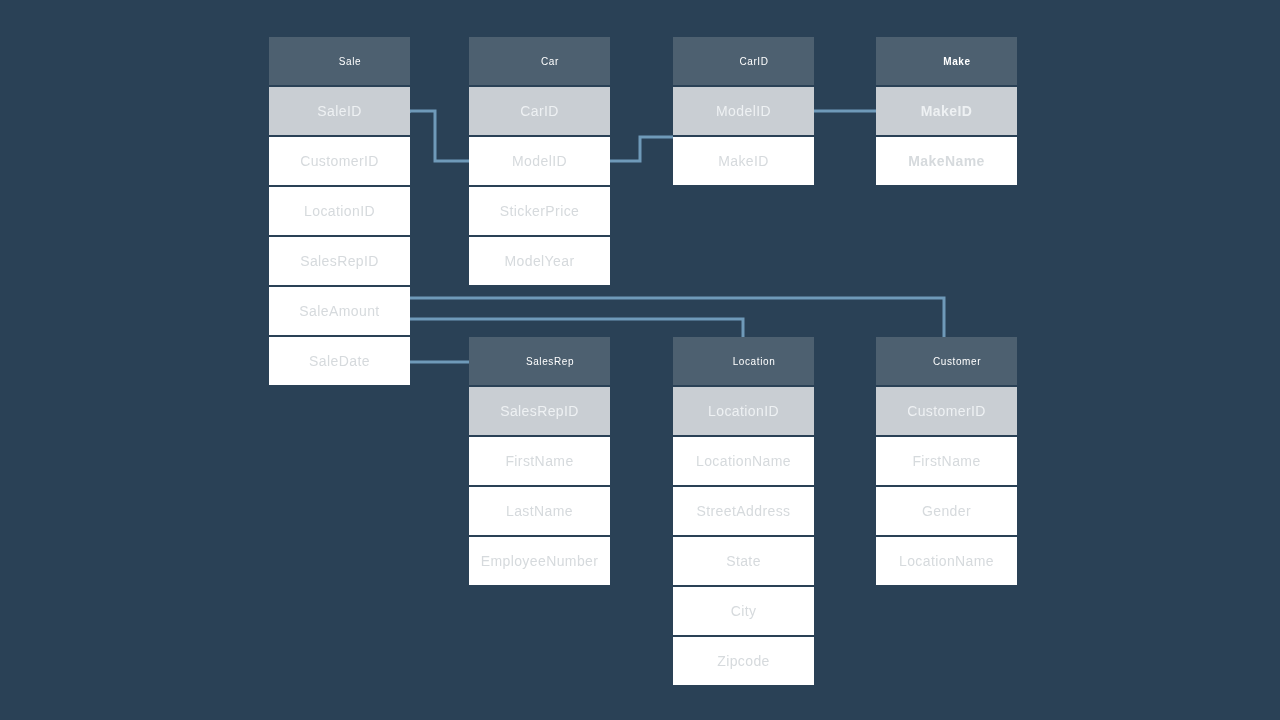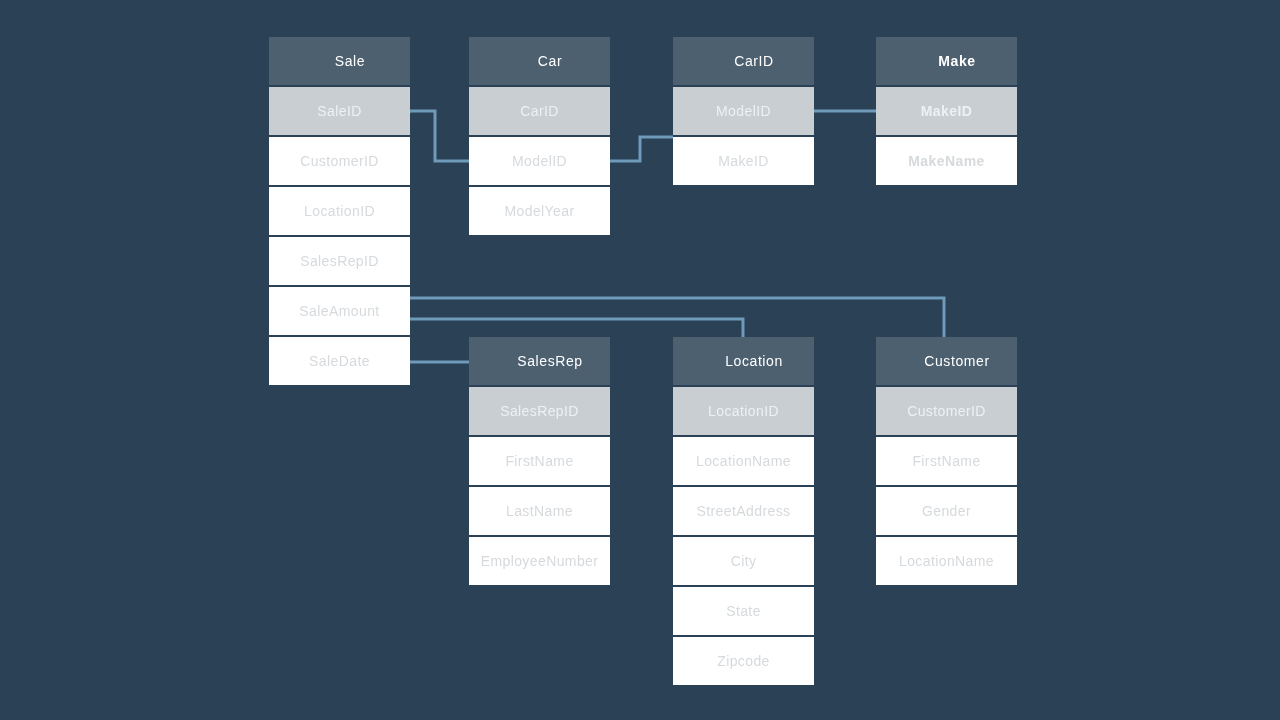--- a/index.html
+++ b/index.html
@@ -45,7 +45,7 @@
     background:var(--table-header-bg);
     color:var(--header-text);
     display:flex;align-items:center;justify-content:center;
-    font-size:14px;
+    font-size:10px;
     letter-spacing:0.6px;
     padding-left:21px;
   }

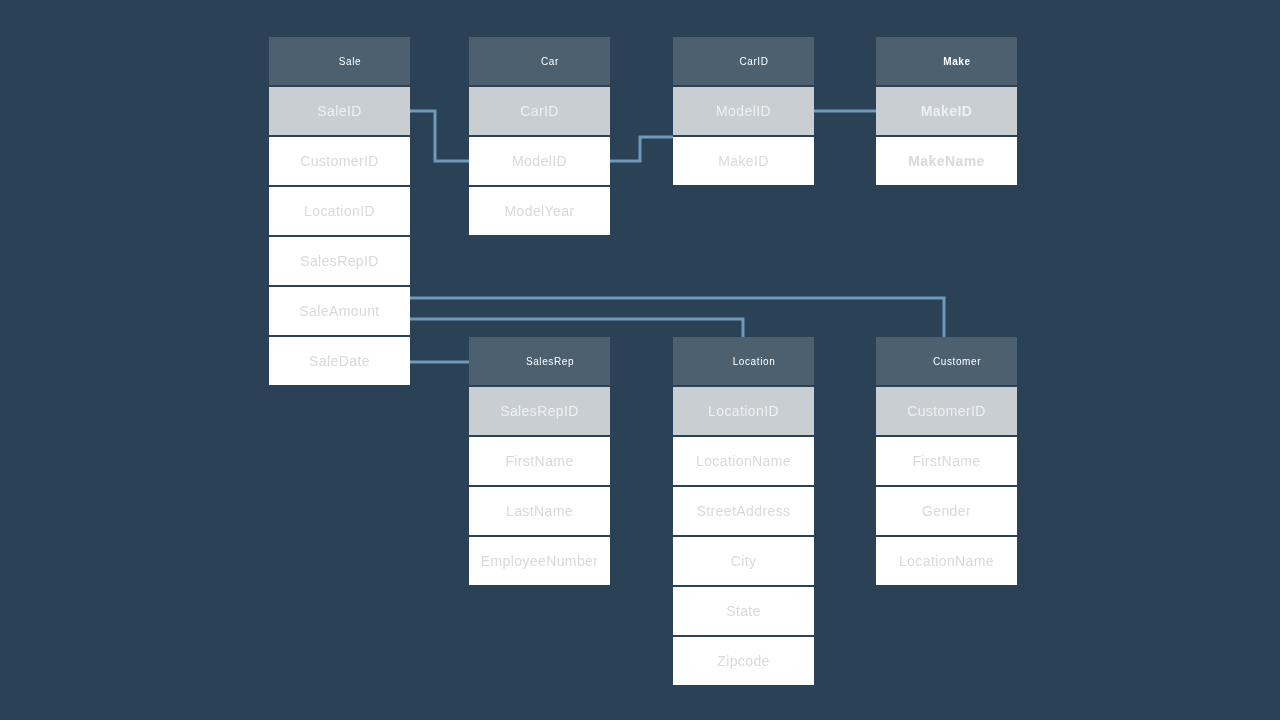--- a/index.html
+++ b/index.html
@@ -93,6 +93,7 @@
     <div class="thead">Car</div>
     <div class="trow pk">CarID</div>
     <div class="trow">ModelID</div>
+    <div class="trow">StickerPrice</div>
     <div class="trow">ModelYear</div>
   </div>
 

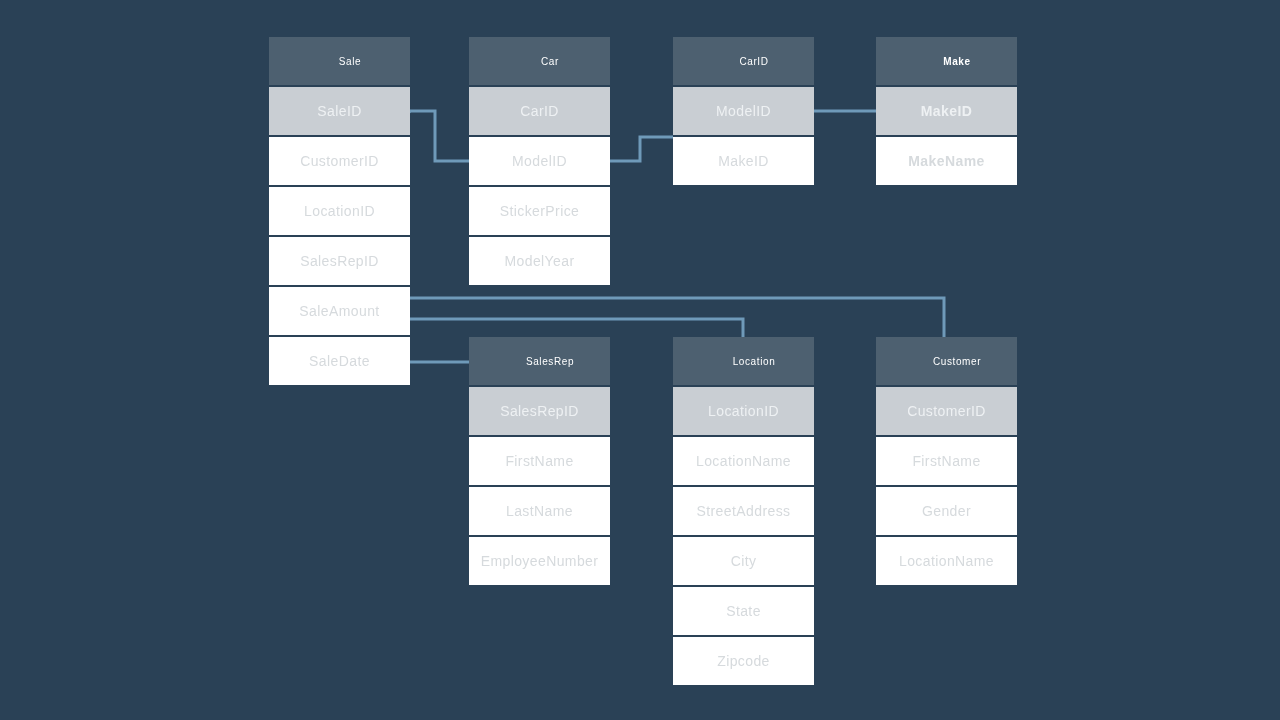--- a/index.html
+++ b/index.html
@@ -122,8 +122,8 @@
     <div class="trow pk">LocationID</div>
     <div class="trow">LocationName</div>
     <div class="trow">StreetAddress</div>
+    <div class="trow">State</div>
     <div class="trow">City</div>
-    <div class="trow">State</div>
     <div class="trow">Zipcode</div>
   </div>
 

